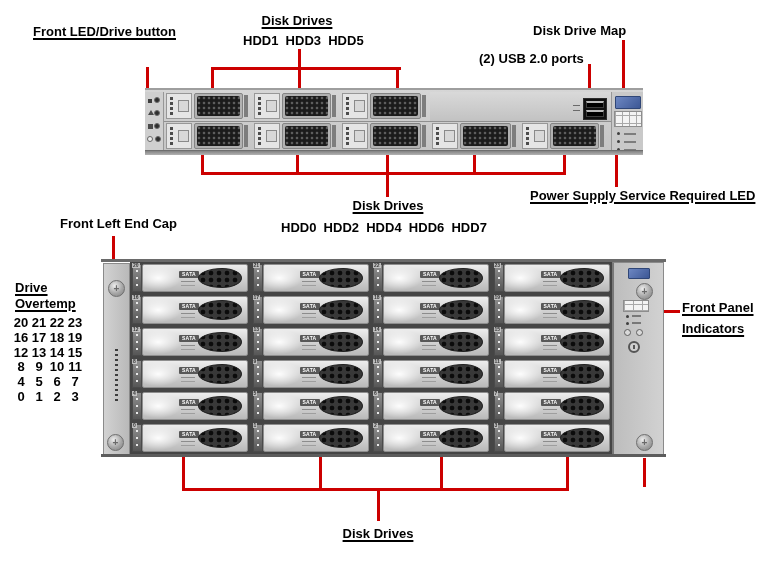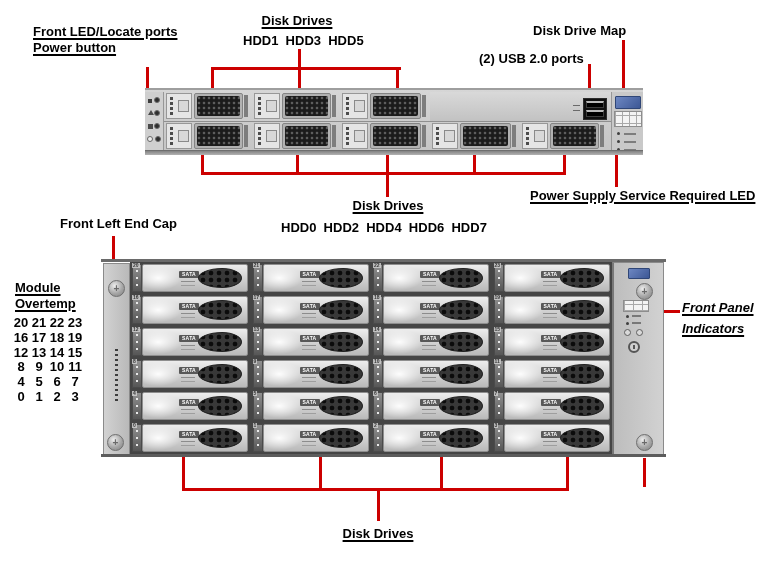--- a/index.html
+++ b/index.html
@@ -120,7 +120,7 @@
 <div class="canvas" data-name="diagram-canvas">
 
   <div class="label" style="left:33px;top:24px;" data-name="server-left-labels">
-    <div class="u" data-name="label-front-led-locate-button">Front LED/Locate ports</div>
+    <div class="u" data-name="label-front-led-locate-button">Front LED/Drive button</div>
     <div class="u" data-name="label-power-button">Power button</div>
   </div>
 

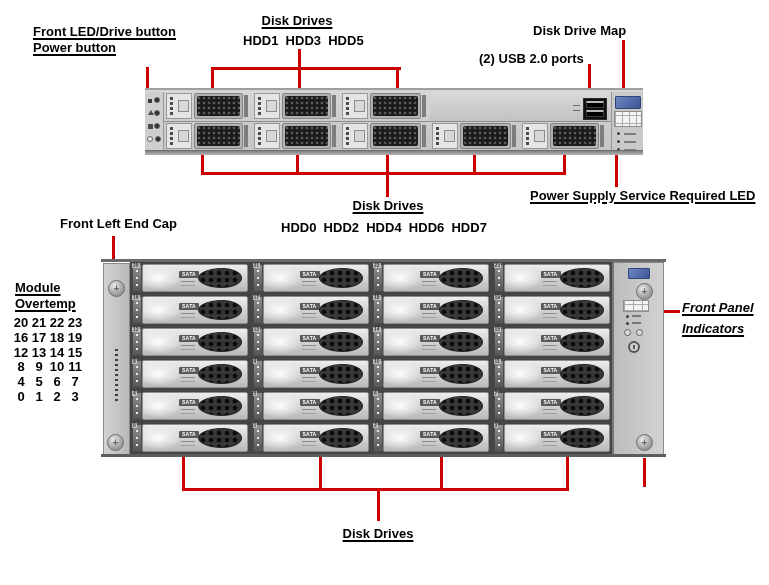--- a/index.html
+++ b/index.html
@@ -121,7 +121,6 @@
 
   <div class="label" style="left:33px;top:24px;" data-name="server-left-labels">
     <div class="u" data-name="label-front-led-locate-button">Front LED/Drive button</div>
-    <div class="u" data-name="label-power-button">Power button</div>
   </div>
 
   <div class="label u ctr" style="left:237px;top:13px;width:120px;" data-name="label-disk-drives-top">Disk Drives</div>

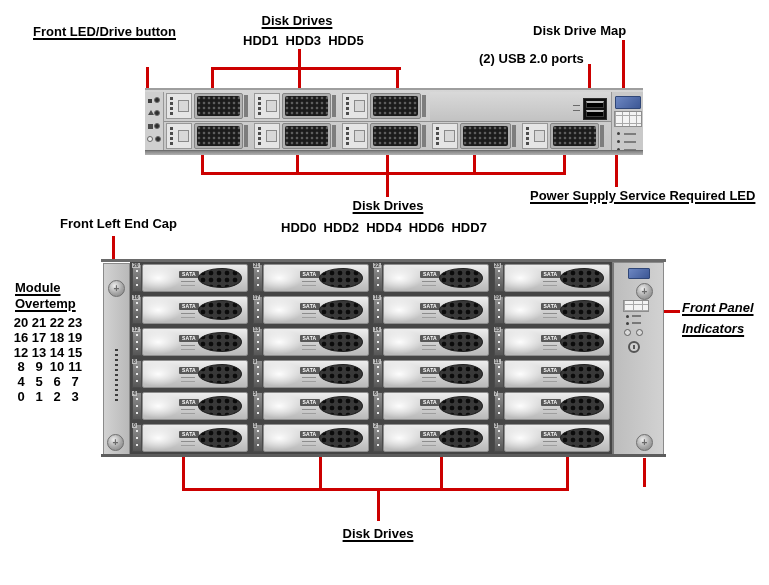--- a/index.html
+++ b/index.html
@@ -136,7 +136,7 @@
 
   <div class="label" style="left:60px;top:216px;" data-name="label-front-left-end-cap">Front Left End Cap</div>
   <div class="label" style="left:15px;top:280px;" data-name="label-drive-locations">
-    <div class="u" data-name="drive-locations-title-line1">Module</div>
+    <div class="u" data-name="drive-locations-title-line1">Drive</div>
     <div class="u" data-name="drive-locations-title-line2">Overtemp</div>
   </div>
   <div data-name="drive-locations-grid">

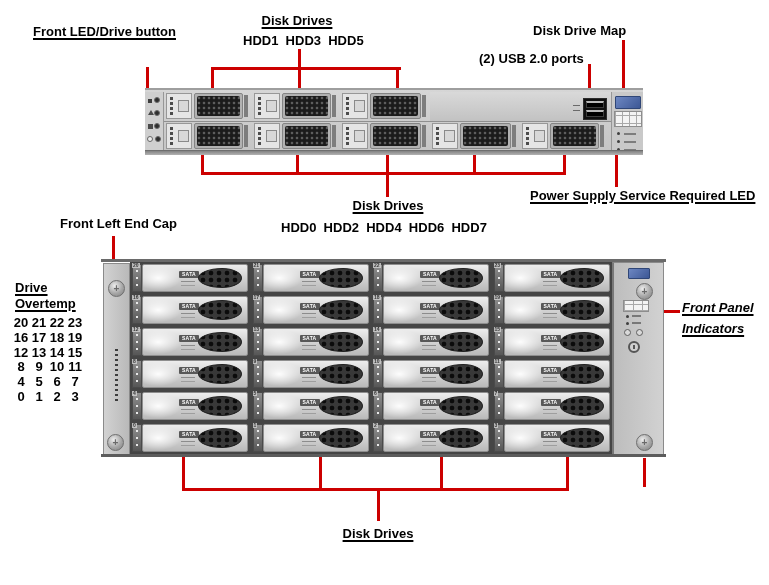--- a/index.html
+++ b/index.html
@@ -165,7 +165,7 @@
       <span data-name="drive-location-number">2</span>
       <span data-name="drive-location-number">3</span>
     </div>
-  <div class="label" style="left:682px;top:297px;line-height:21px;font-style:italic;" data-name="label-front-panel-indicators">
+  <div class="label" style="left:682px;top:297px;line-height:21px;" data-name="label-front-panel-indicators">
     <div class="u" data-name="front-panel-indicators-line1">Front Panel</div>
     <div class="u" data-name="front-panel-indicators-line2">Indicators</div>
   </div>

